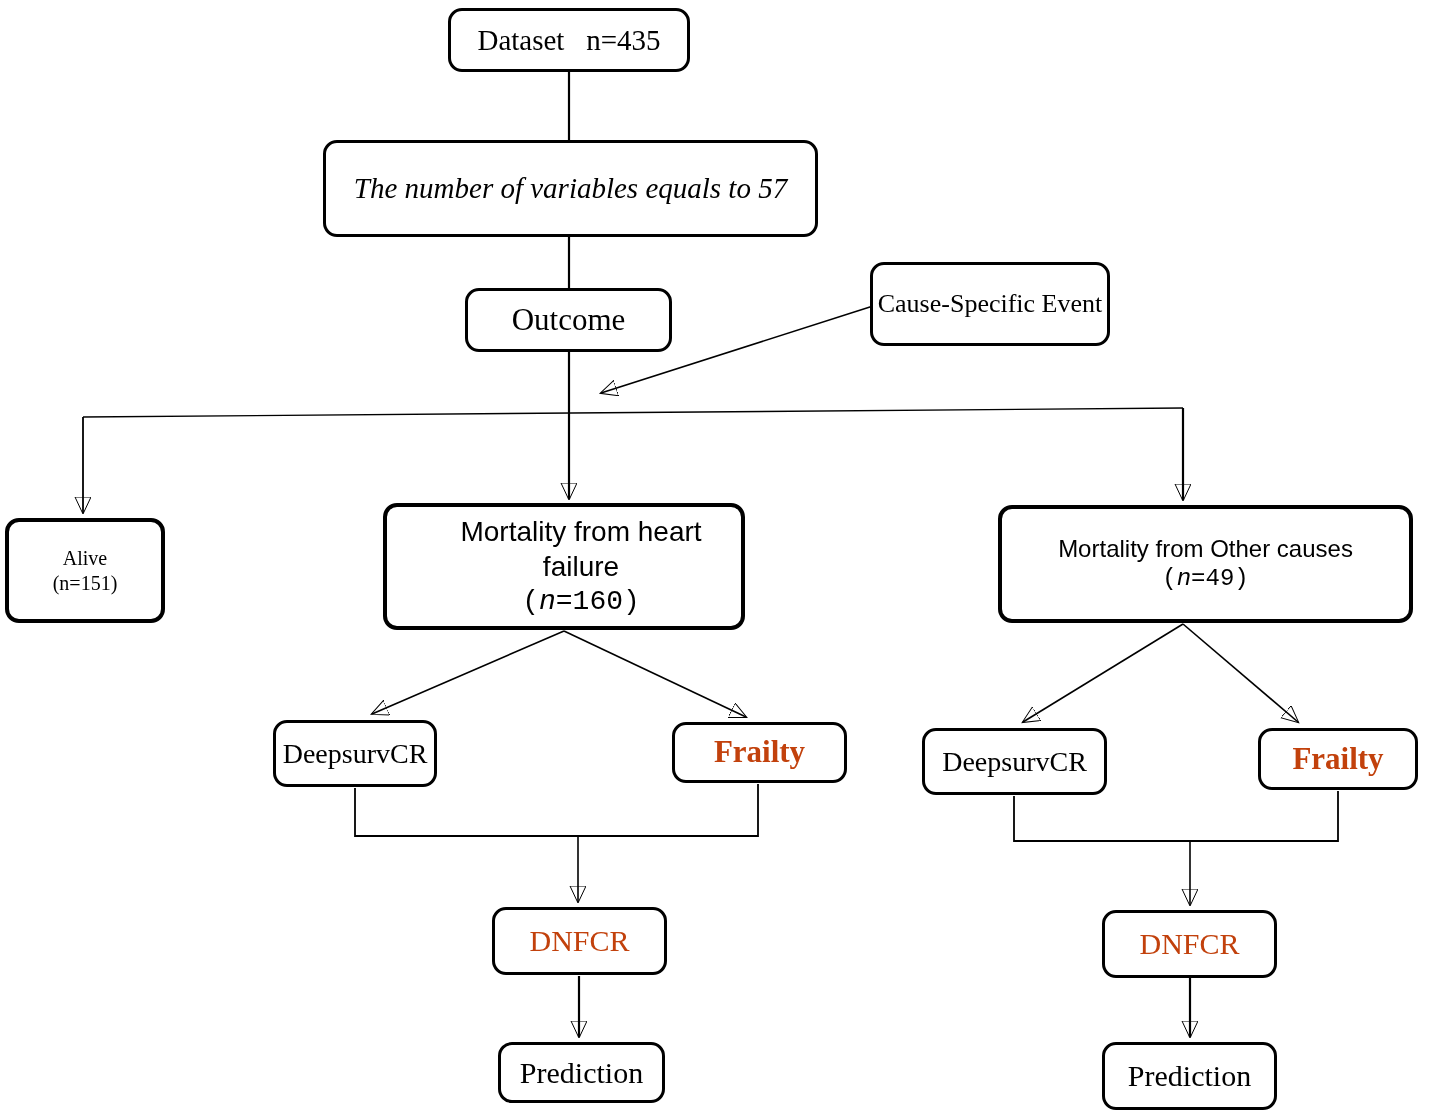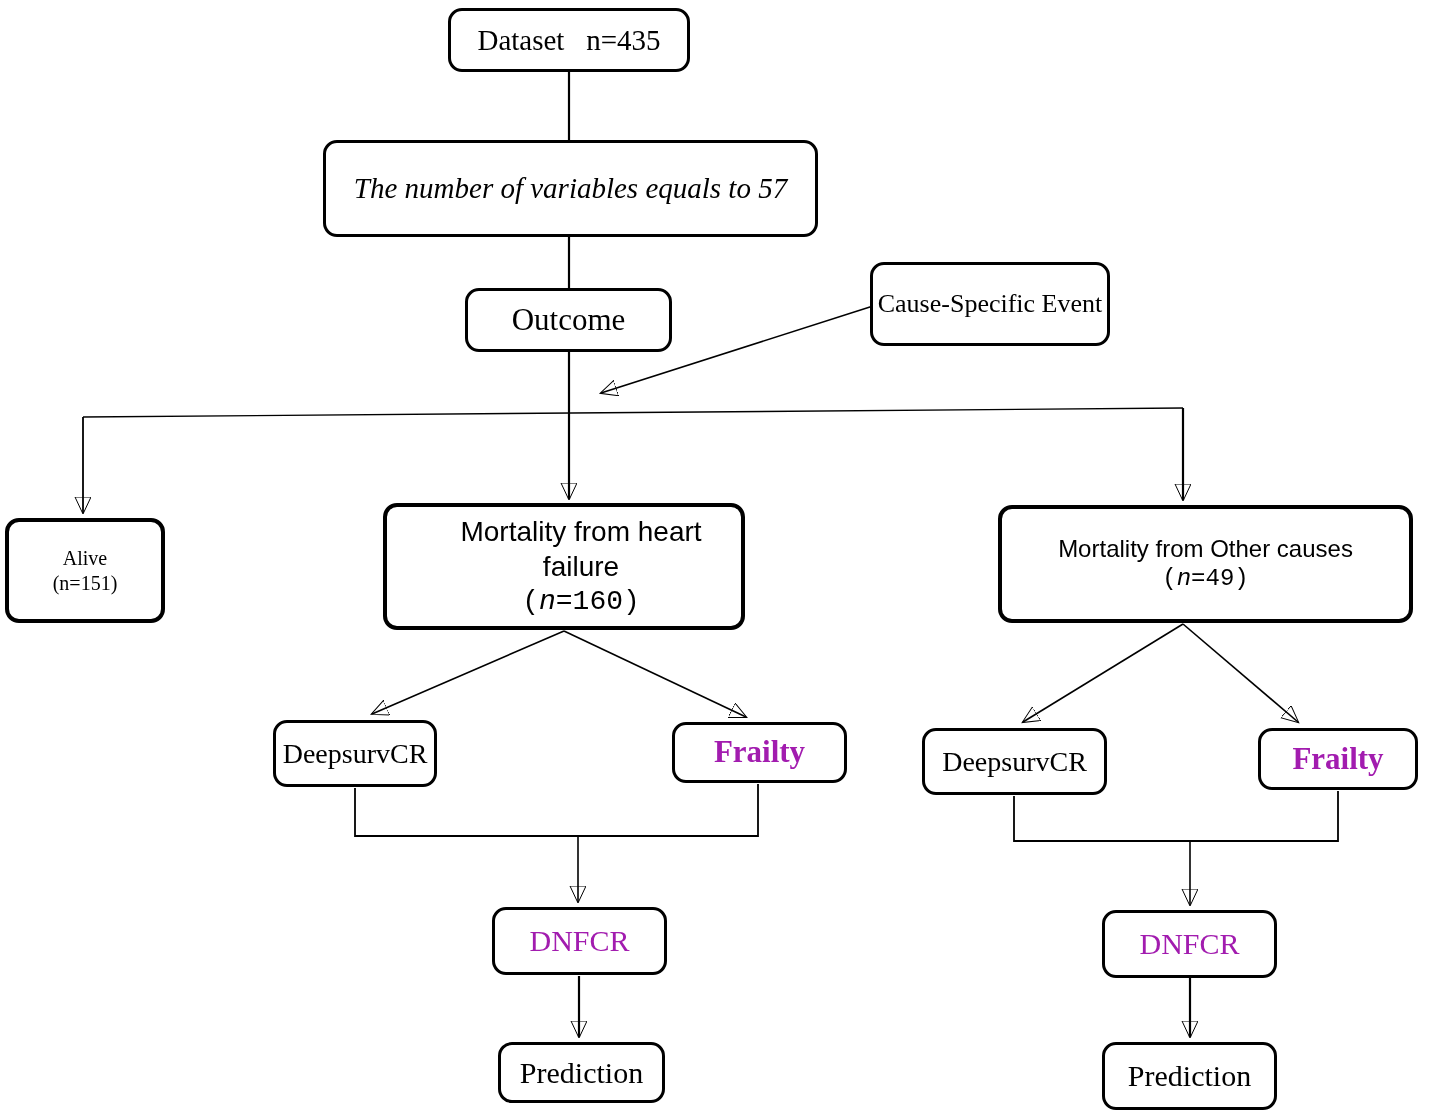--- a/index.html
+++ b/index.html
@@ -36,7 +36,7 @@
   .sans    { font-family: "Liberation Sans", "DejaVu Sans", sans-serif; }
   .italic  { font-style: italic; }
   .pre     { white-space: pre; }
-  .red     { color: #a21caf; }
+  .red     { color: #c2410c; }
   .bold    { font-weight: bold; }
 
   .n-dataset    { left: 448px; top: 8px;    width: 242px; height: 64px;  font-size: 29px; }

